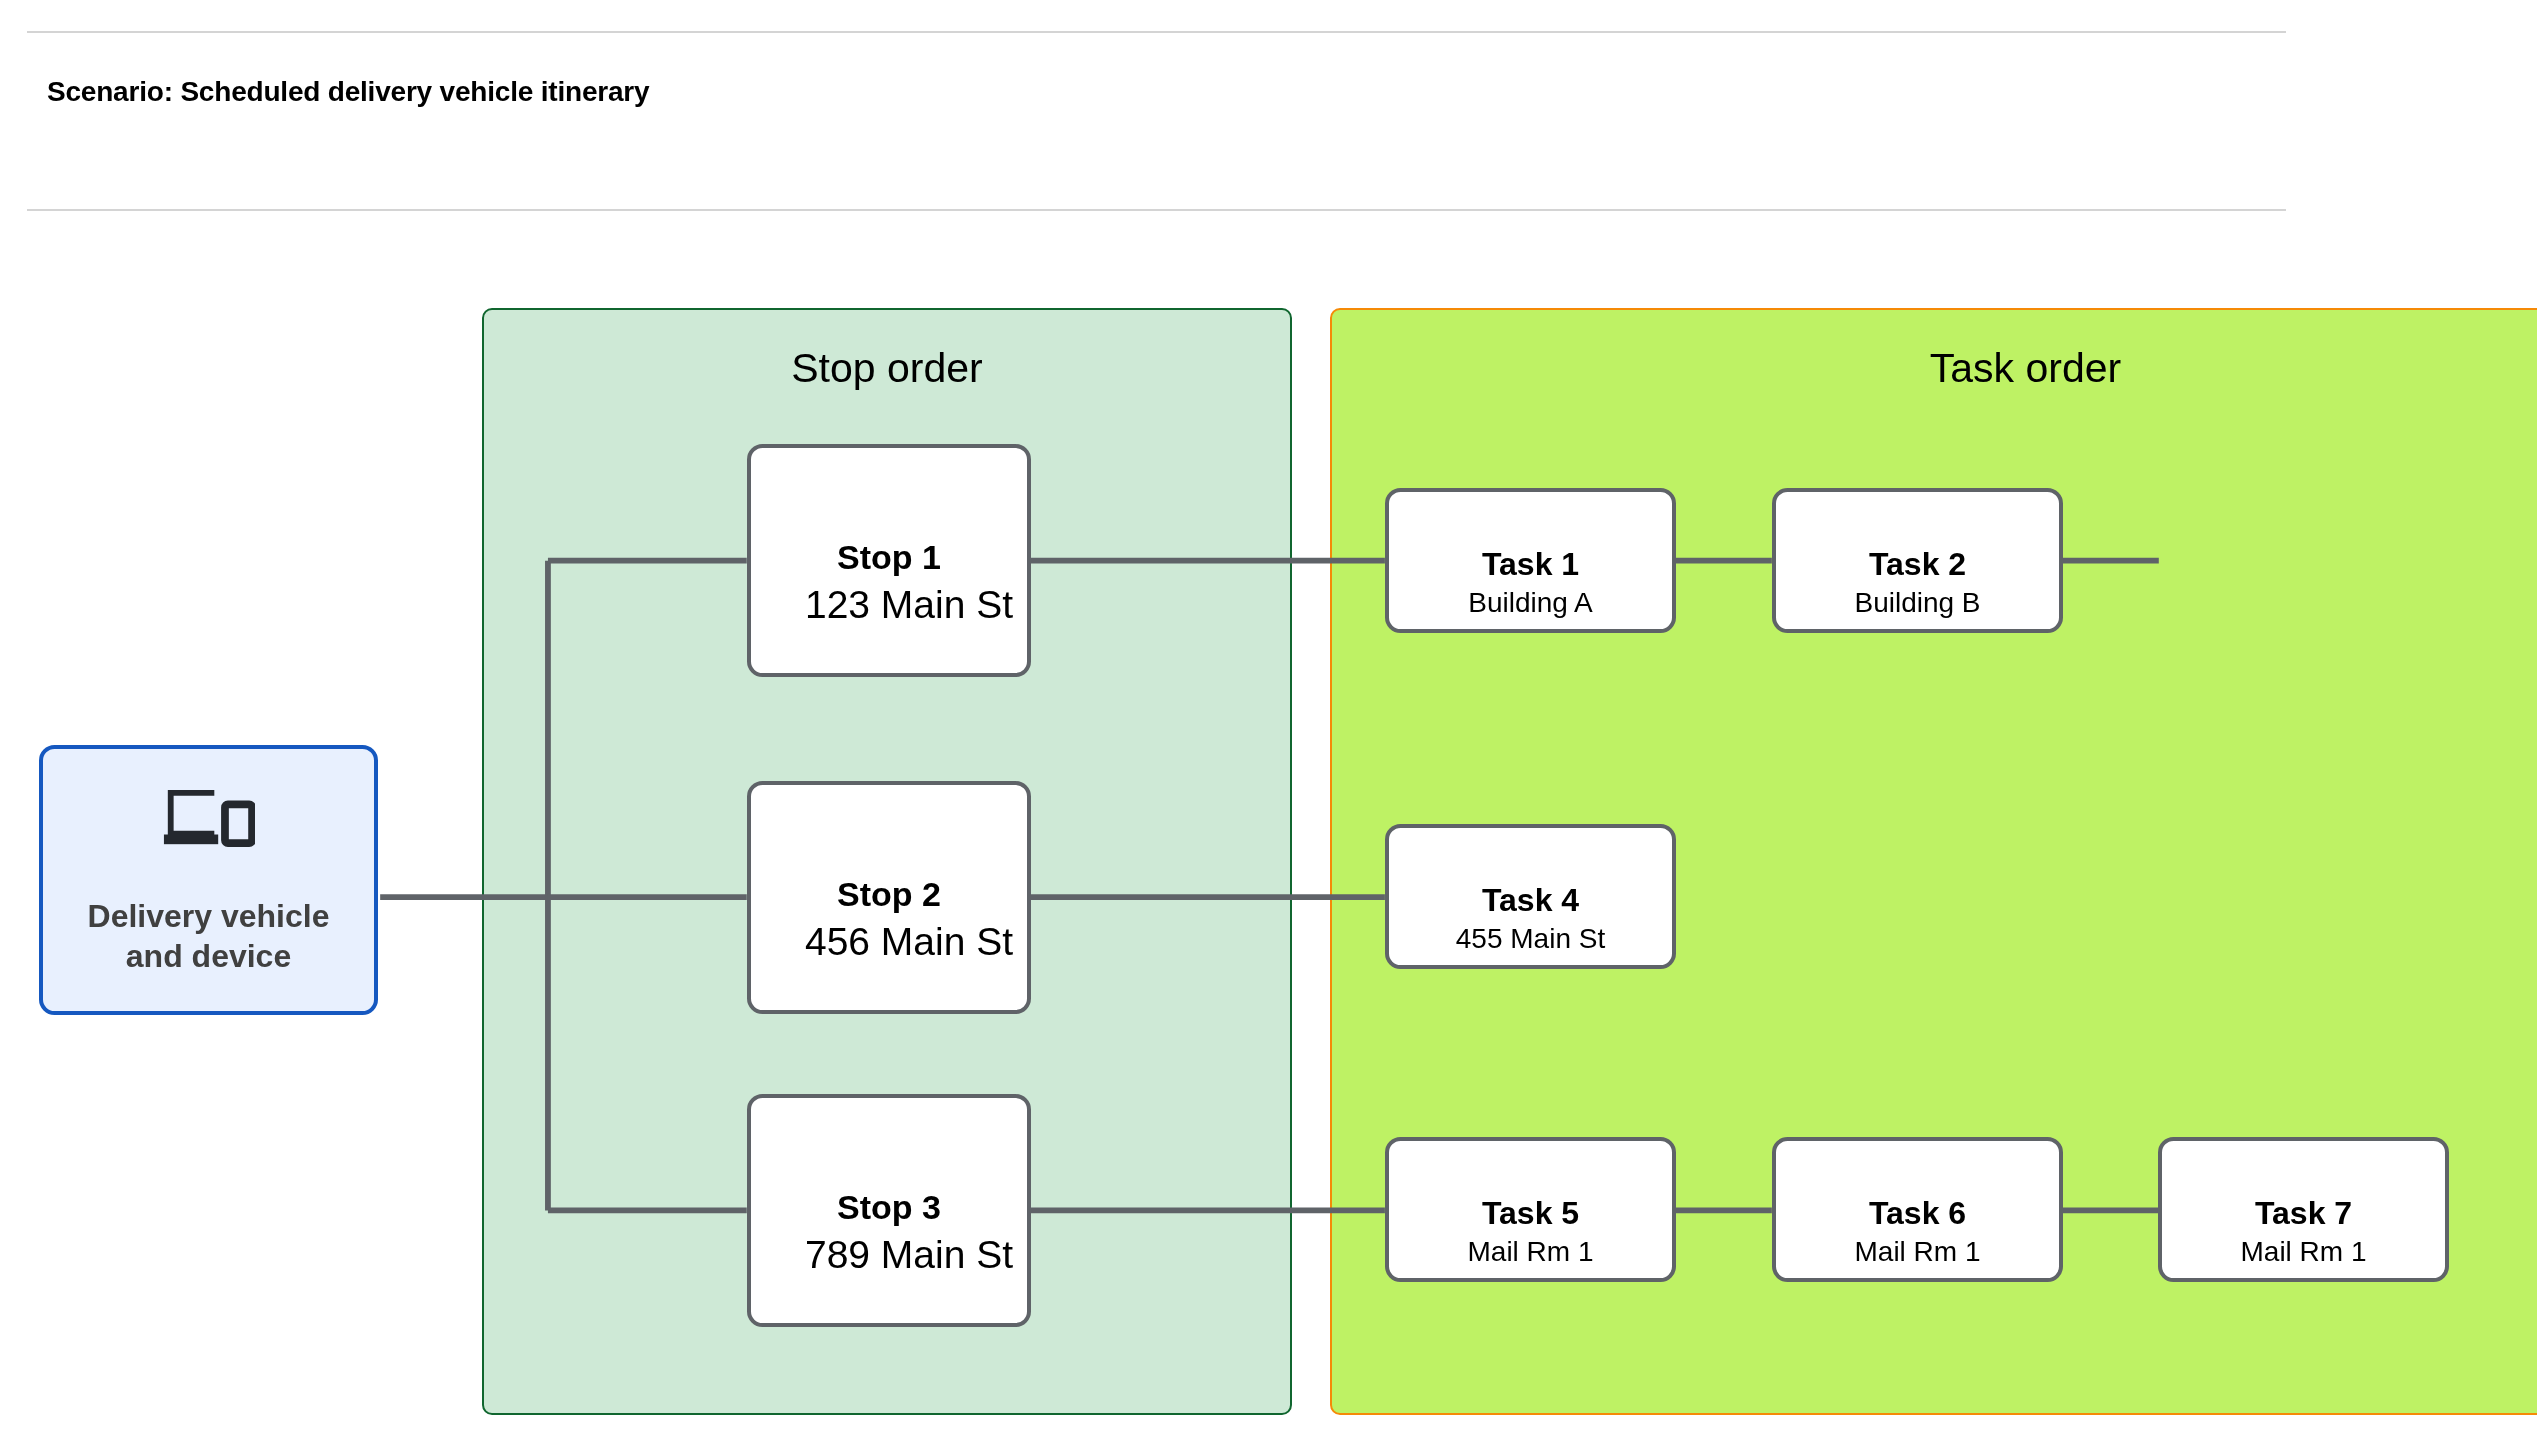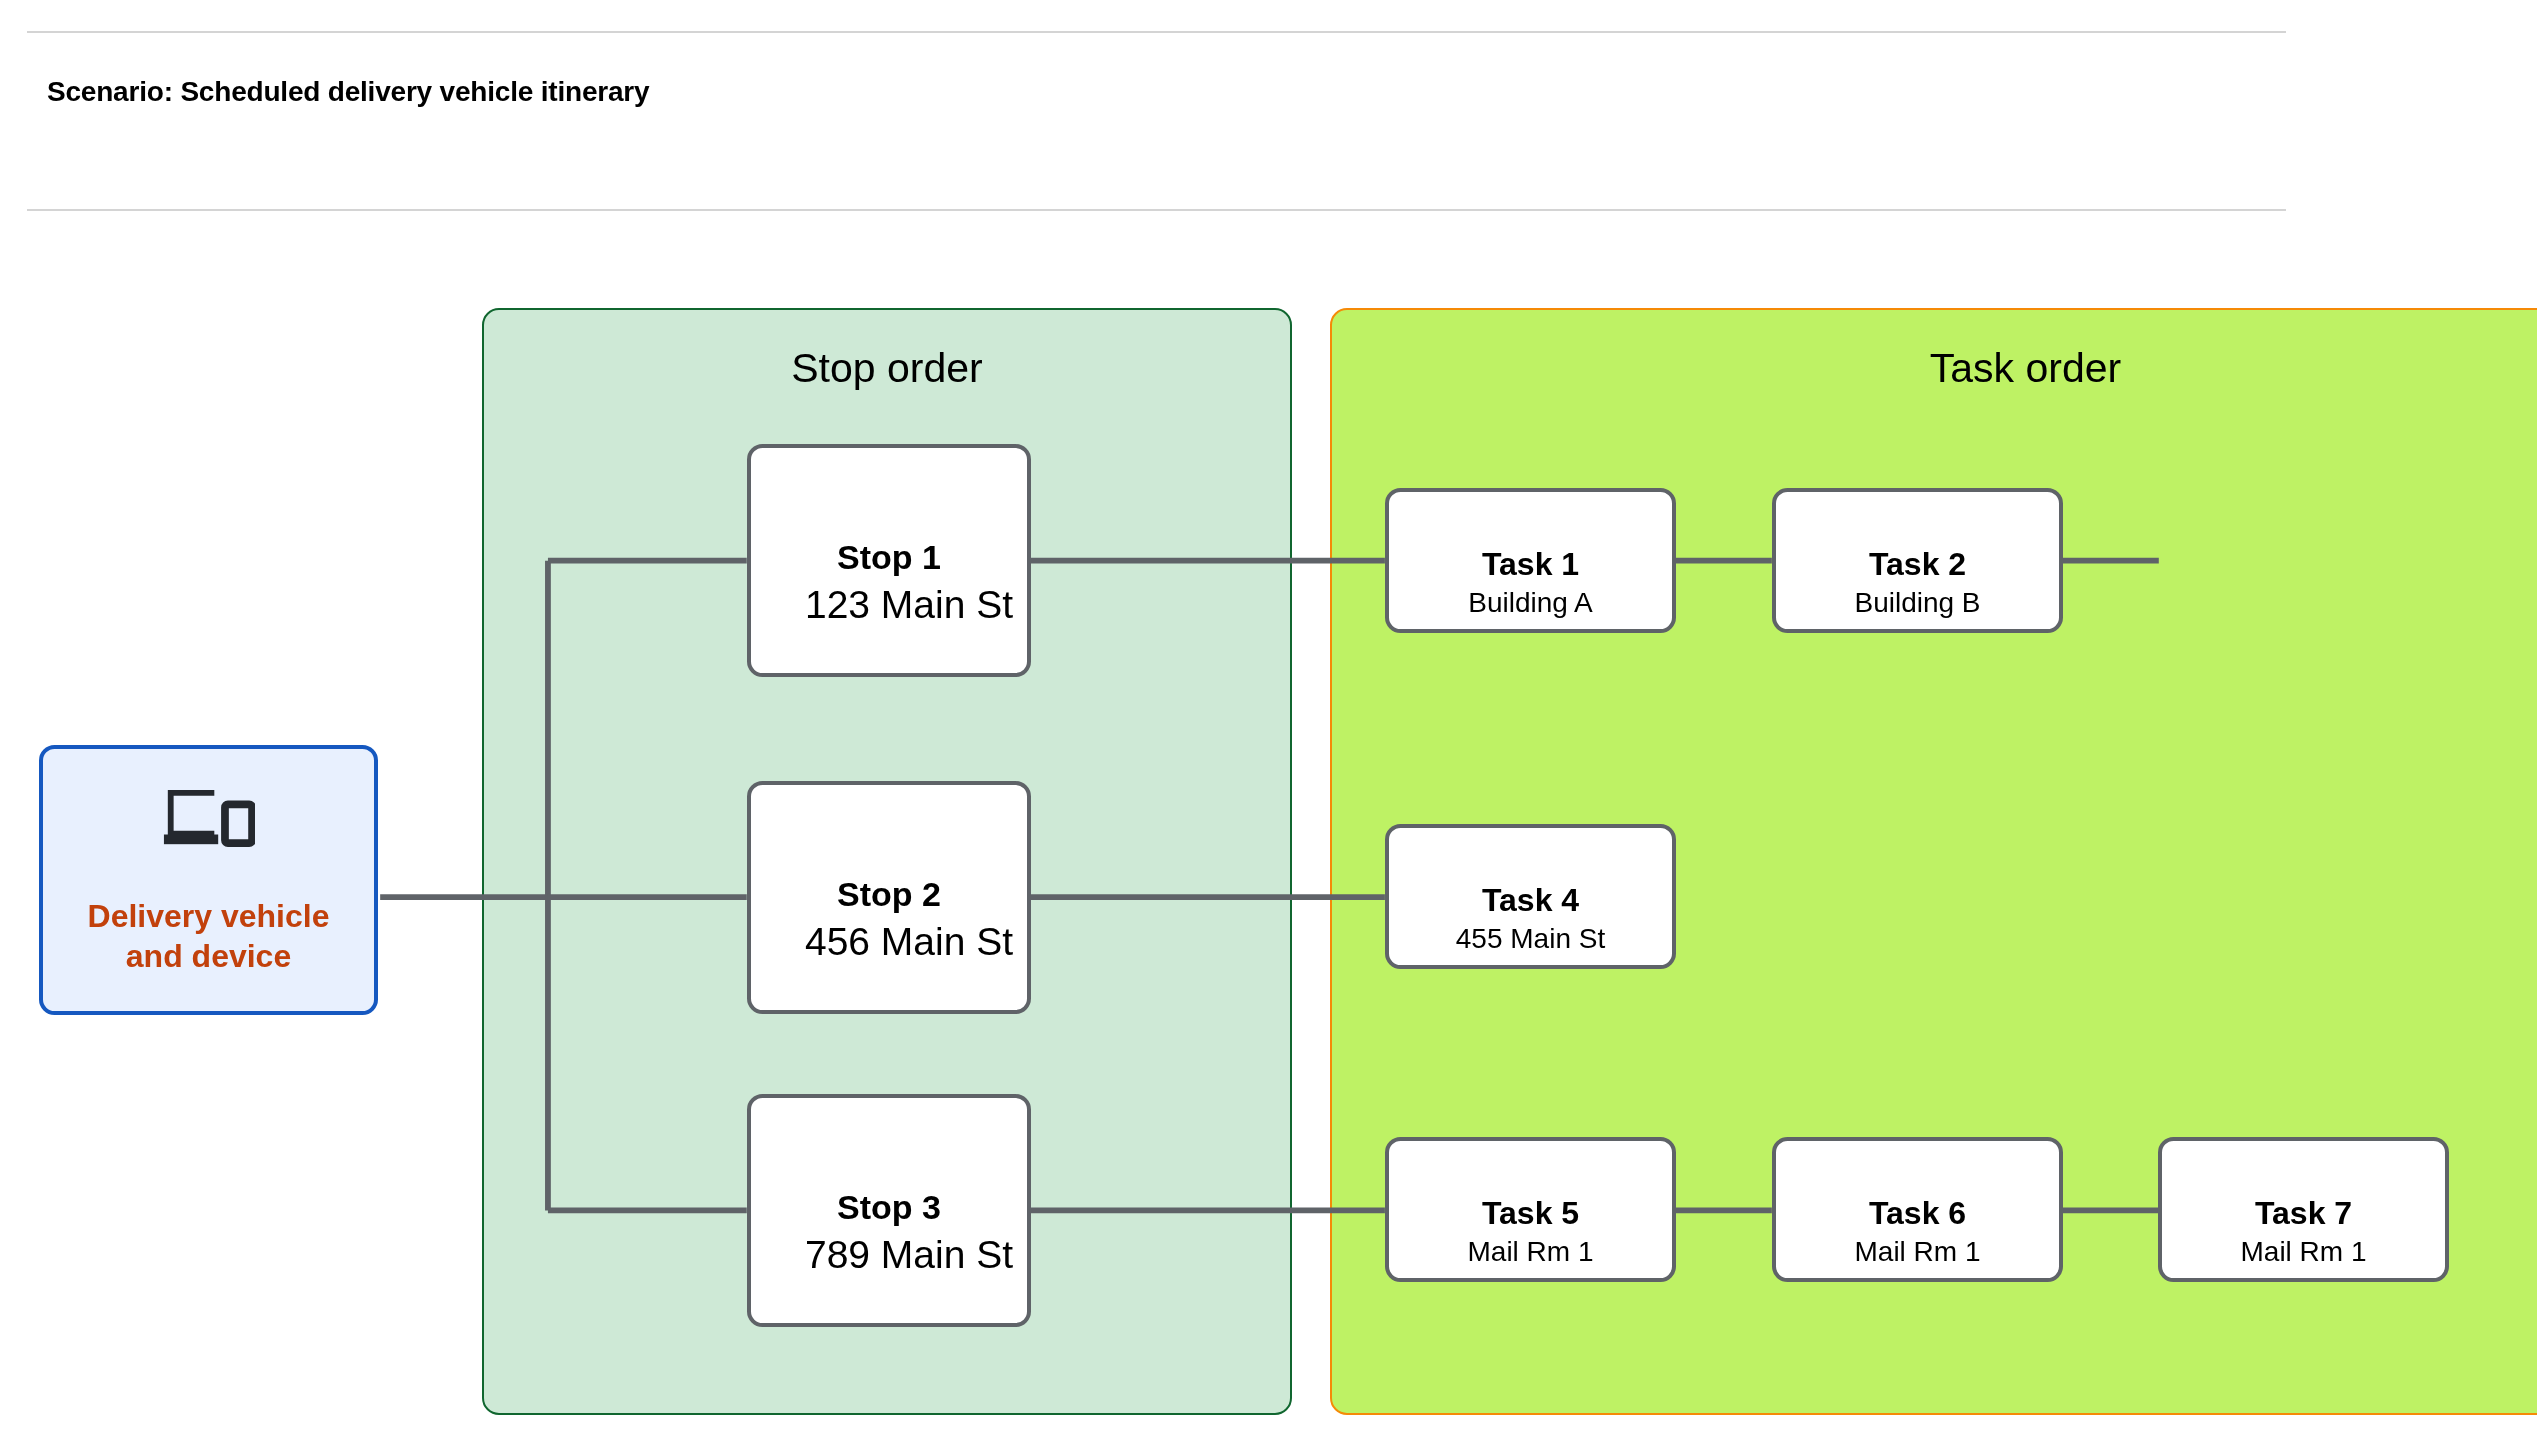--- a/index.html
+++ b/index.html
@@ -55,7 +55,7 @@
   .panel {
     position: absolute;
     box-sizing: border-box;
-    border-radius: 17px;
+    border-radius: 10px;
   }
   .panel-stop {
     left: 482px;

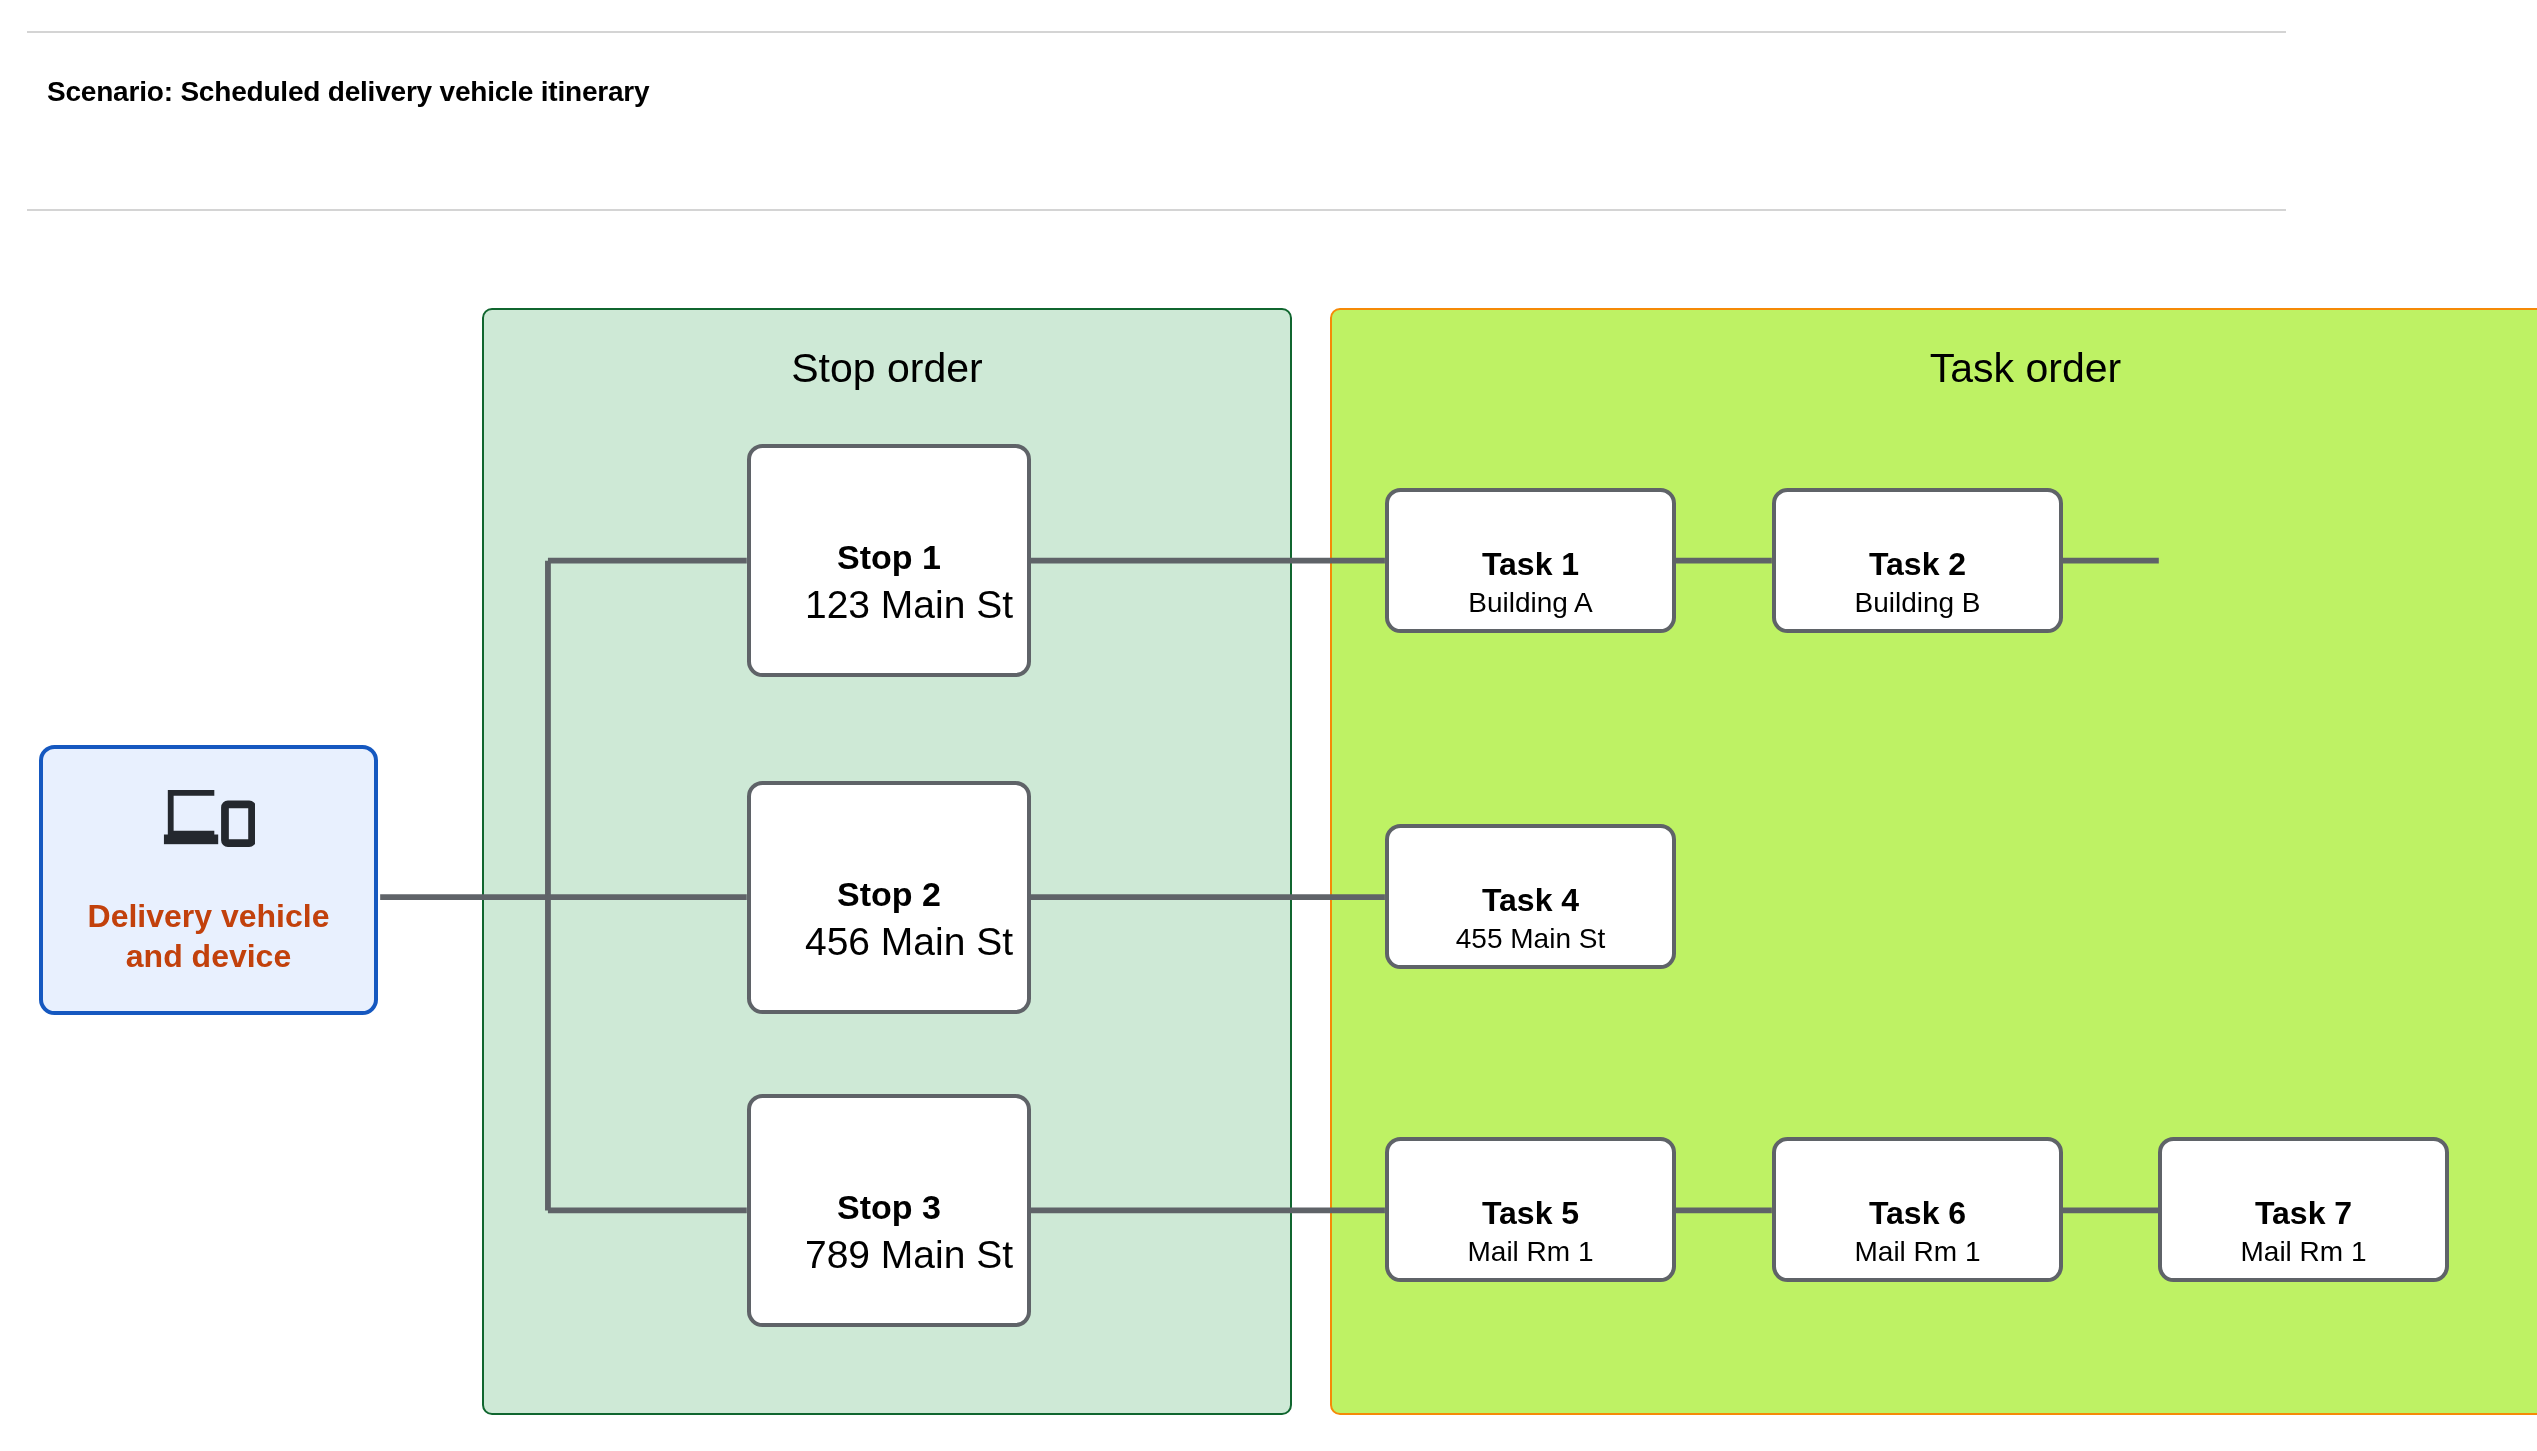--- a/index.html
+++ b/index.html
@@ -119,7 +119,7 @@
   .device-label {
     font-size: 32px;
     font-weight: bold;
-    color: #c2410c;
+    color: #404040;
     line-height: 1.22;
     text-align: center;
     white-space: pre-line;

